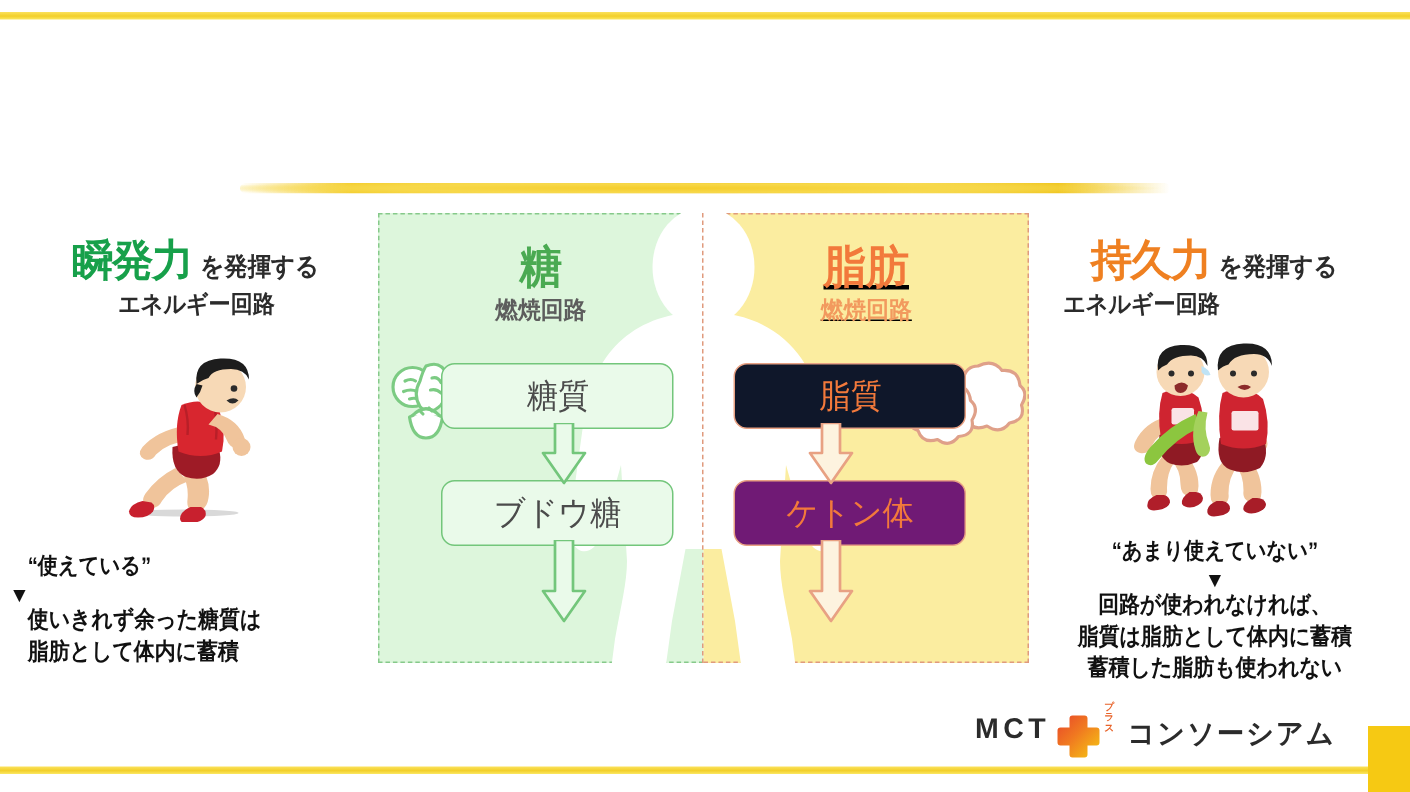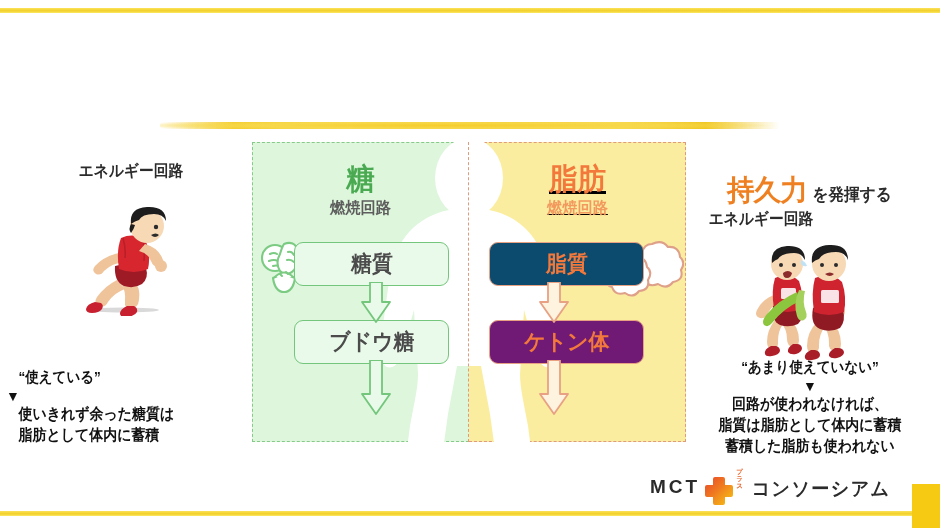--- a/index.html
+++ b/index.html
@@ -317,6 +317,9 @@
   </div>
 
   <div class="side side-left">
+    <div class="side-head">
+      <span class="accent left-accent">瞬発力</span><span class="tail">を発揮する</span>
+    </div>
     <div class="side-sub">エネルギー回路</div>
 
     <div class="figure" style="margin-top:22px;">

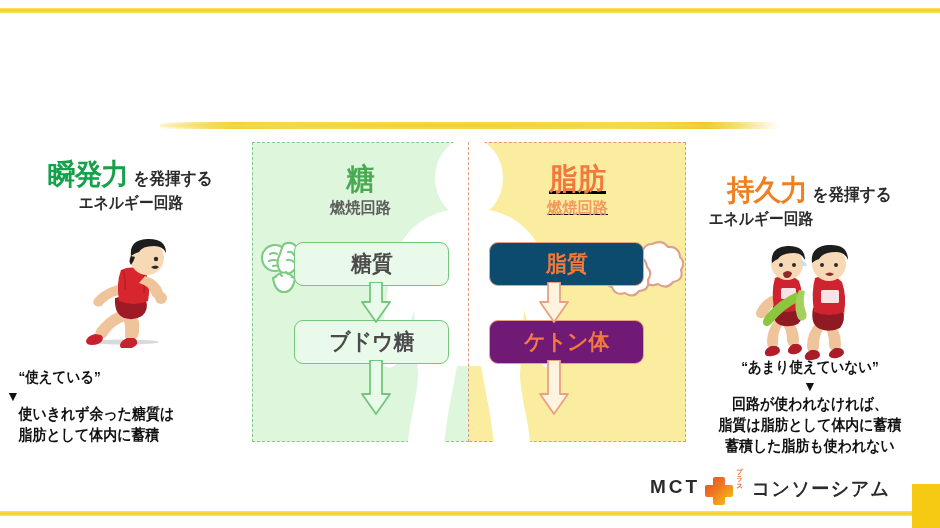--- a/index.html
+++ b/index.html
@@ -151,7 +151,7 @@
   
   .side { position: absolute; top: 158px; width: 250px; text-align: center; }
   .side-left  { left: 6px; }
-  .side-right { left: 684px; width: 252px; margin-top: 16px; }
+  .side-right { left: 684px; width: 252px; }
 
   .side-head { line-height: 1.12; white-space: nowrap; }
   .side-head .accent {

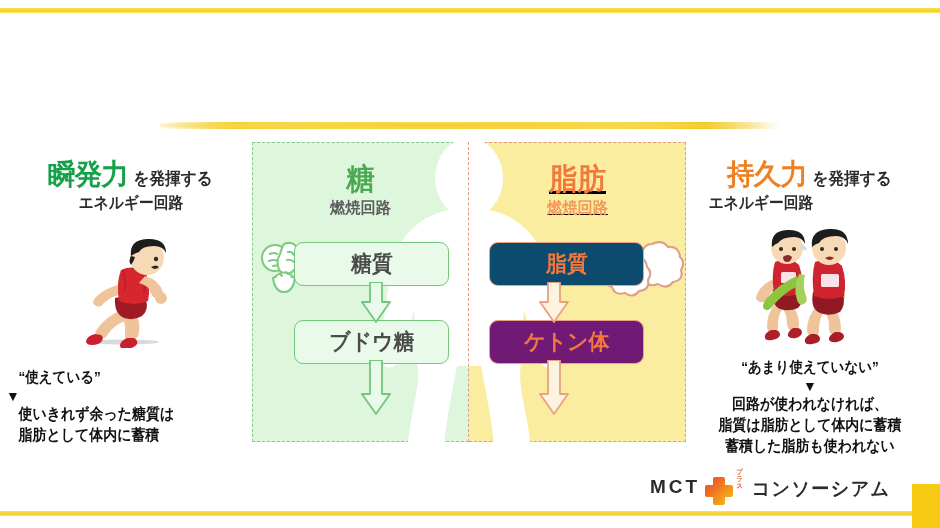--- a/index.html
+++ b/index.html
@@ -115,7 +115,7 @@
     position: absolute;
     display: flex; align-items: center; justify-content: center;
     border-radius: 9px;
-    font-weight: 700;
+    font-weight: 400;
     text-align: right;
   }
   .node-sugar-sub {

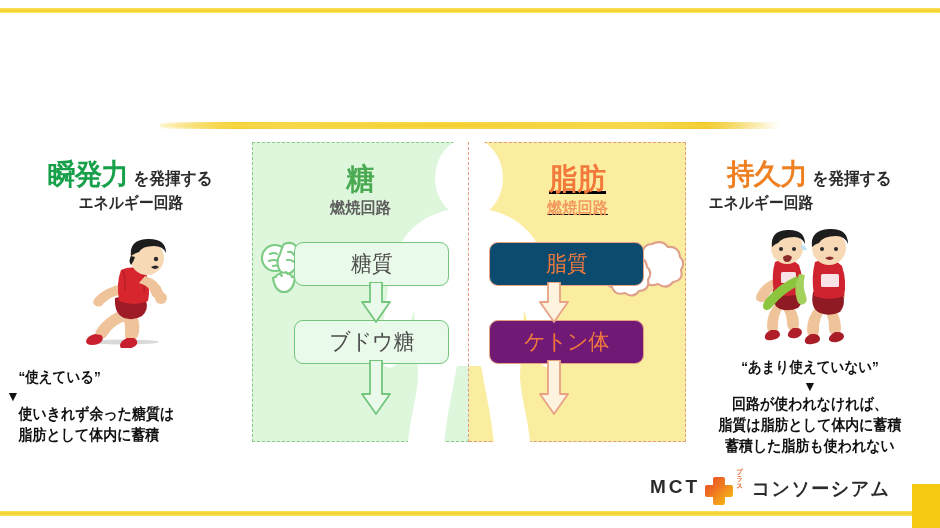--- a/index.html
+++ b/index.html
@@ -130,7 +130,7 @@
   }
   .node-fat-sub {
     left: 237px; top: 100px; width: 155px; height: 44px;
-    border: 1.6px solid #e8a183; background: #0c4a6e;
+    border: 1.6px solid #e8a183; background: #0f172a;
     font-size: 22px; color: #f2793b;
   }
   .node-fat-out {

